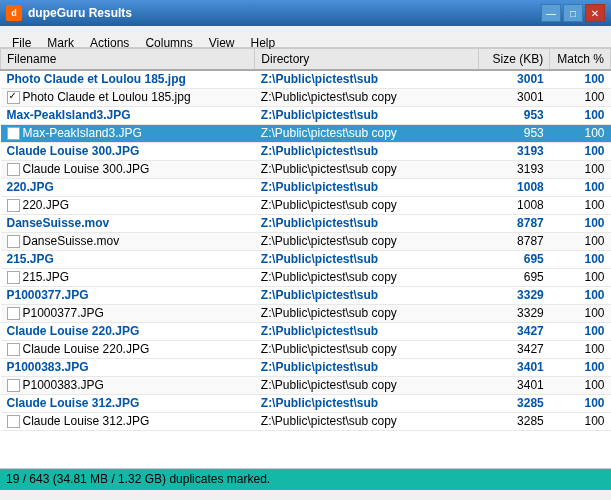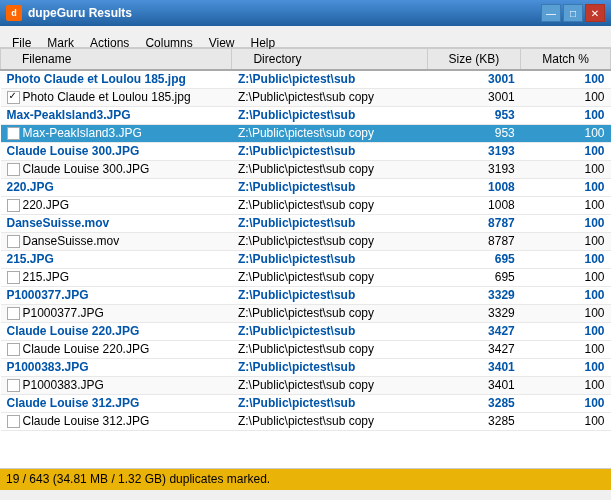--- a/index.html
+++ b/index.html
@@ -99,7 +99,7 @@
       background: #e8e8e8;
       border: 1px solid #ccc;
       border-bottom: 2px solid #aaa;
-      padding: 3px 21px;
+      padding: 3px 6px;
       text-align: left;
       font-size: 12px;
       font-weight: normal;

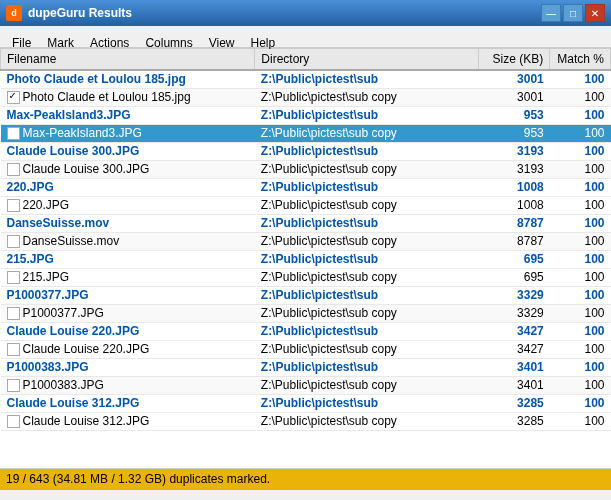--- a/index.html
+++ b/index.html
@@ -147,7 +147,7 @@
       color: #000;
     }
     .status-bar {
-      background: #eab308;
+      background: #14b8a6;
       border-top: 1px solid #ccc;
       padding: 3px 6px;
       font-size: 12px;

